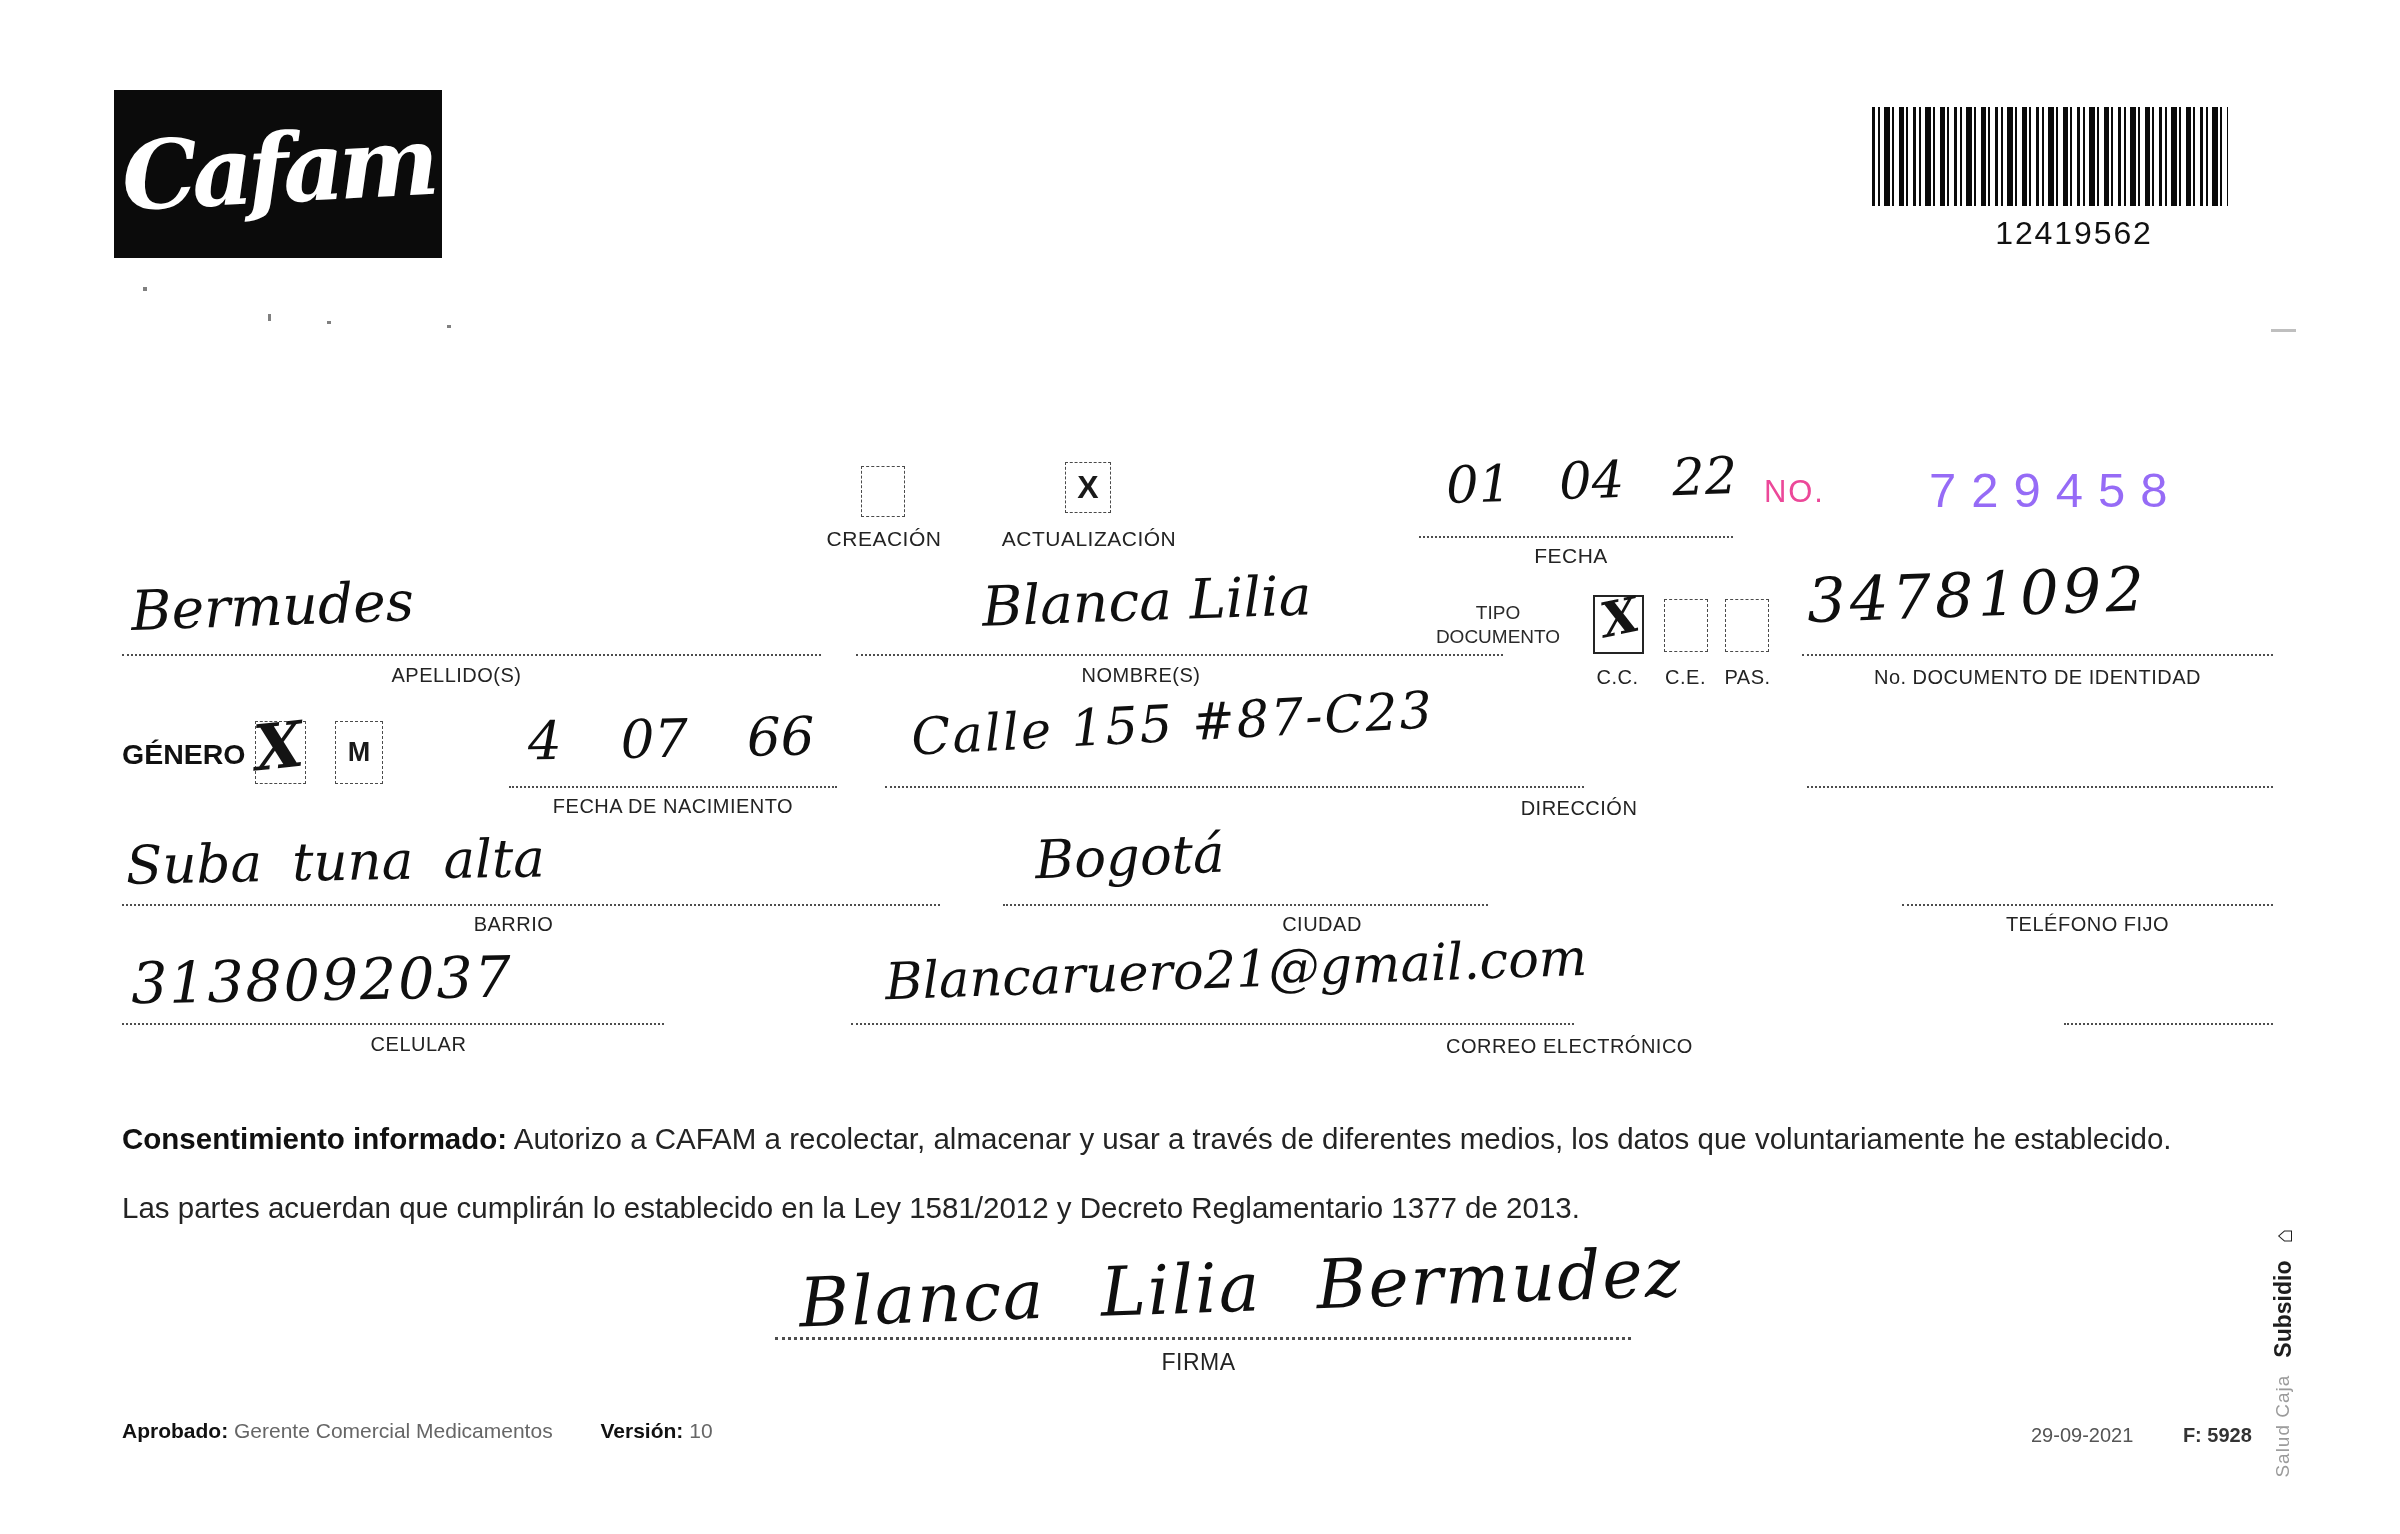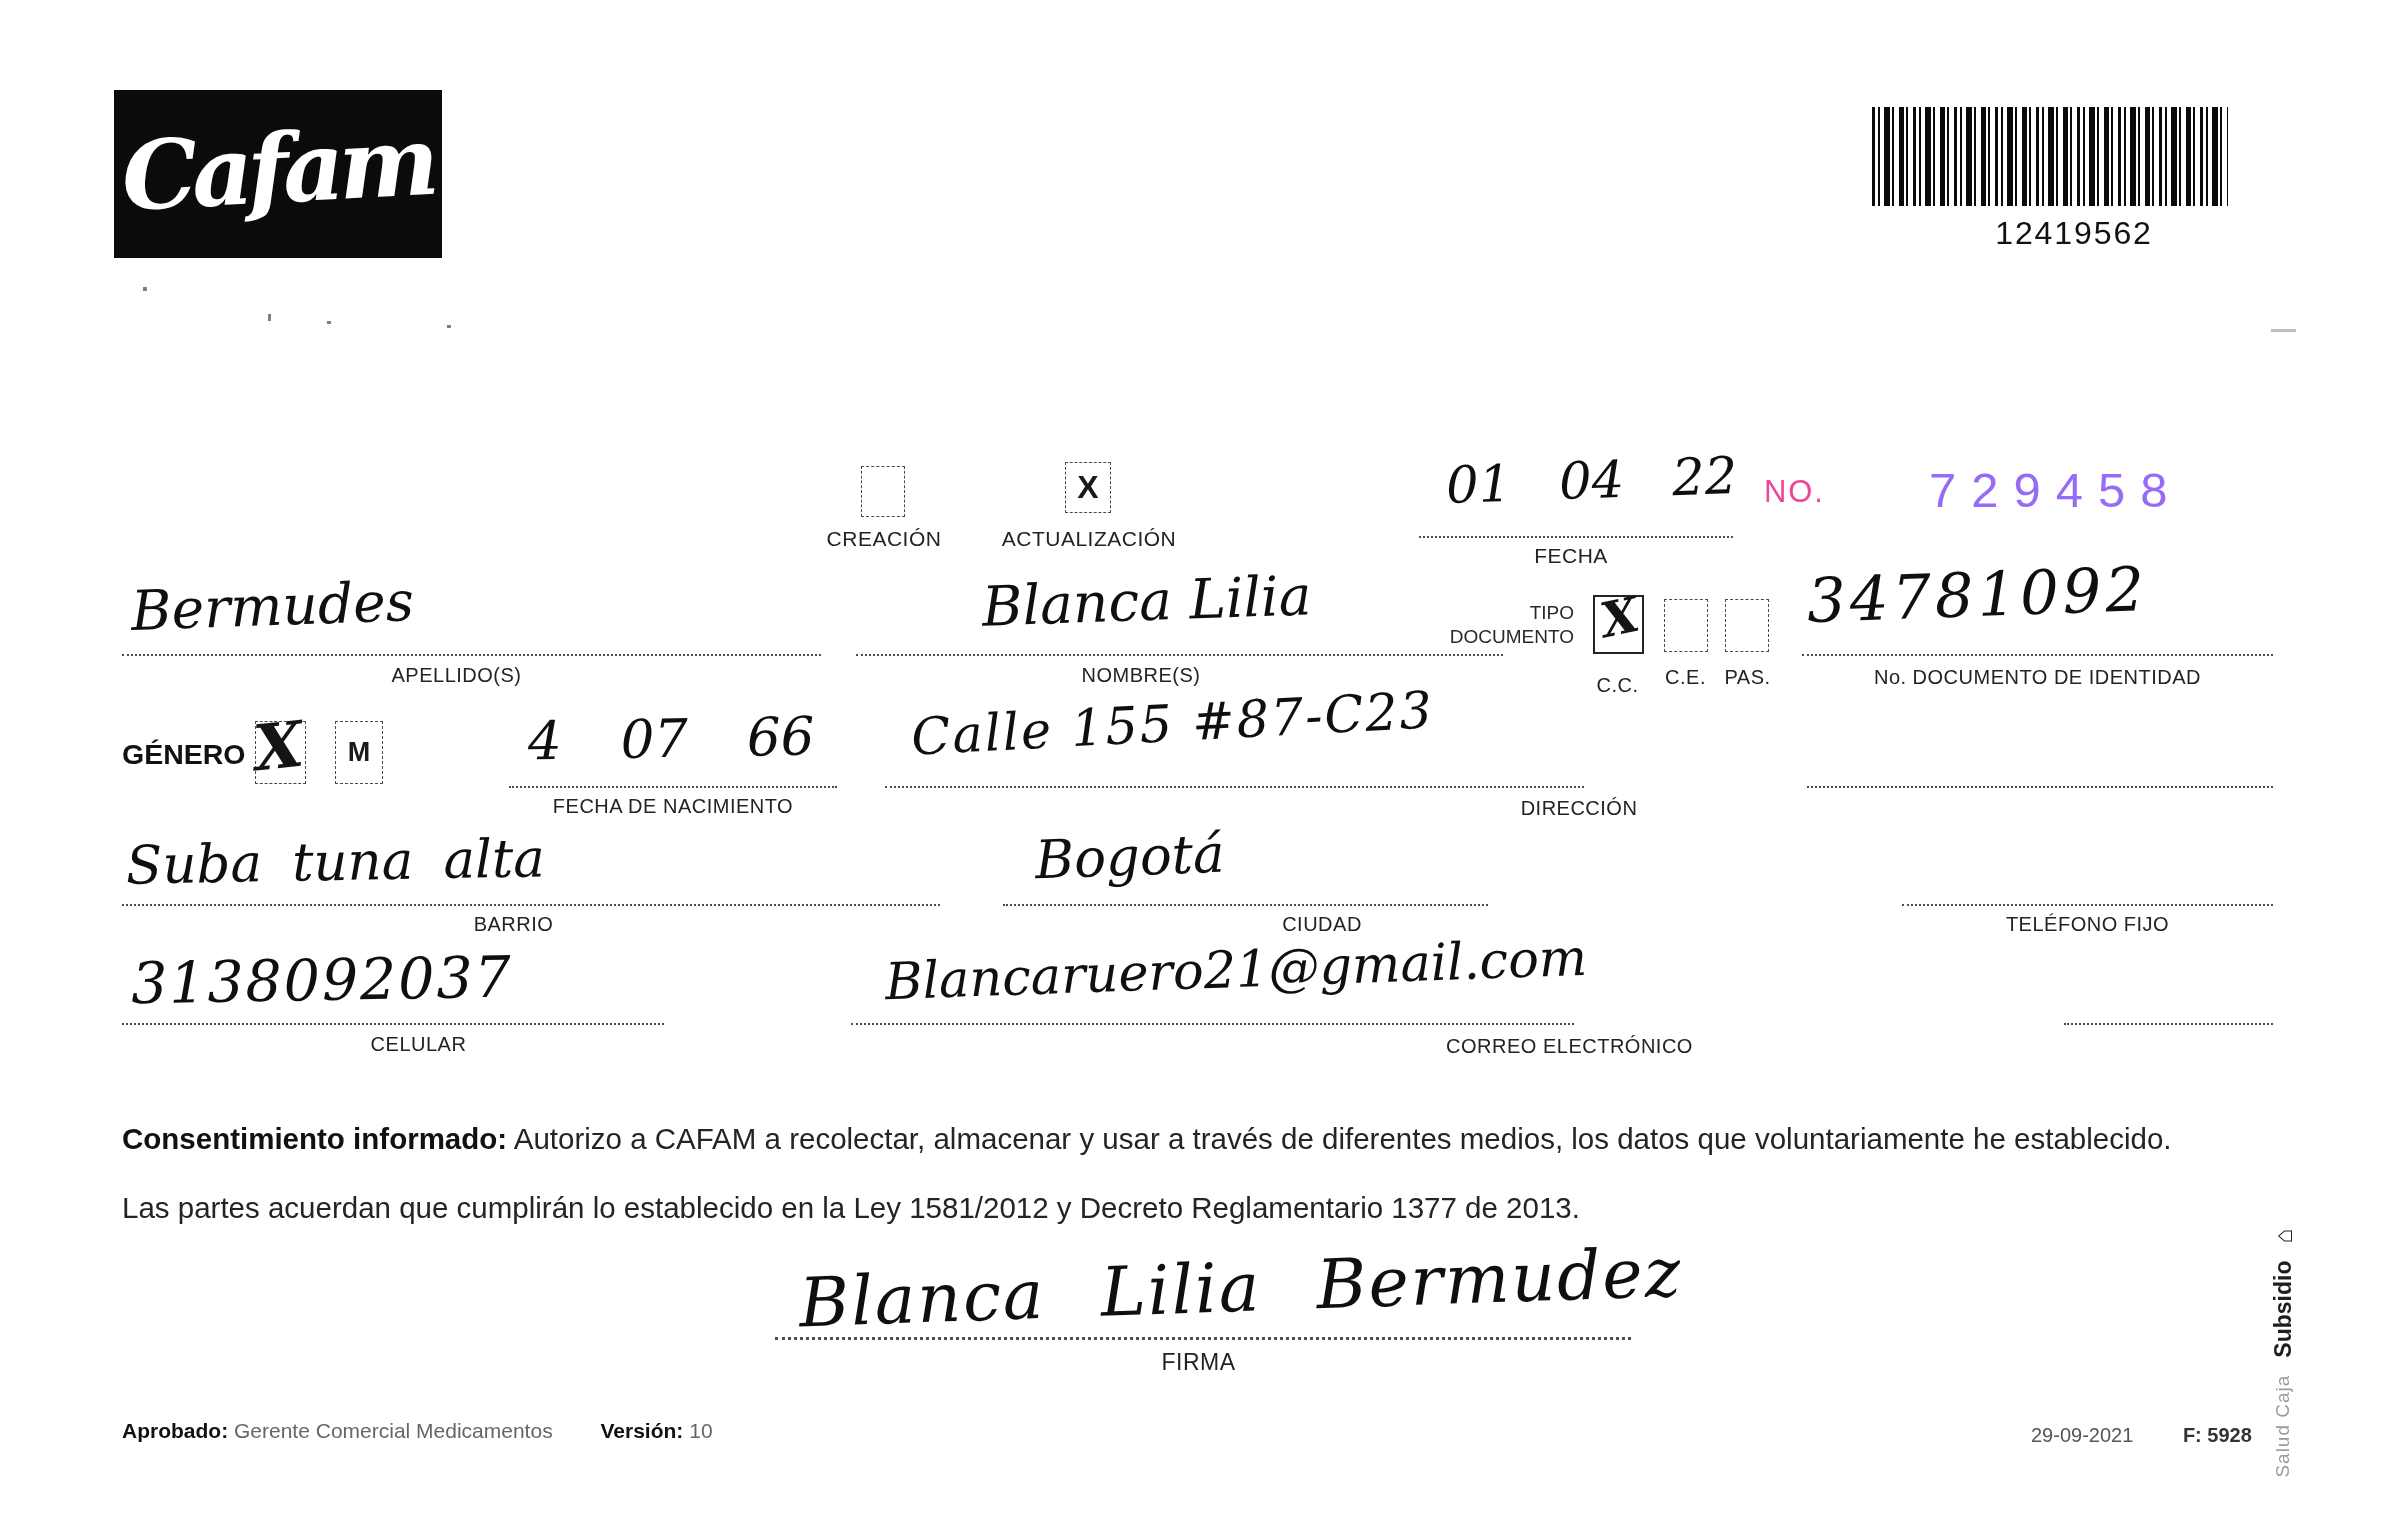--- a/index.html
+++ b/index.html
@@ -98,7 +98,7 @@
   <div class="dotline" style="left:856px; top:654px; width:647px;"></div>
   <div class="lbl" style="left:1027px; top:664px; width:228px;">NOMBRE(S)</div>
 
-  <div style="position:absolute; left:1422px; top:601px; width:152px; font-size:19px; line-height:24px; text-align:right; color:#2a2a2a;">
+  <div style="position:absolute; left:1422px; top:601px; width:152px; font-size:19px; line-height:24px; text-align:center; color:#2a2a2a;">
     <div>TIPO</div>
     <div>DOCUMENTO</div>
   </div>

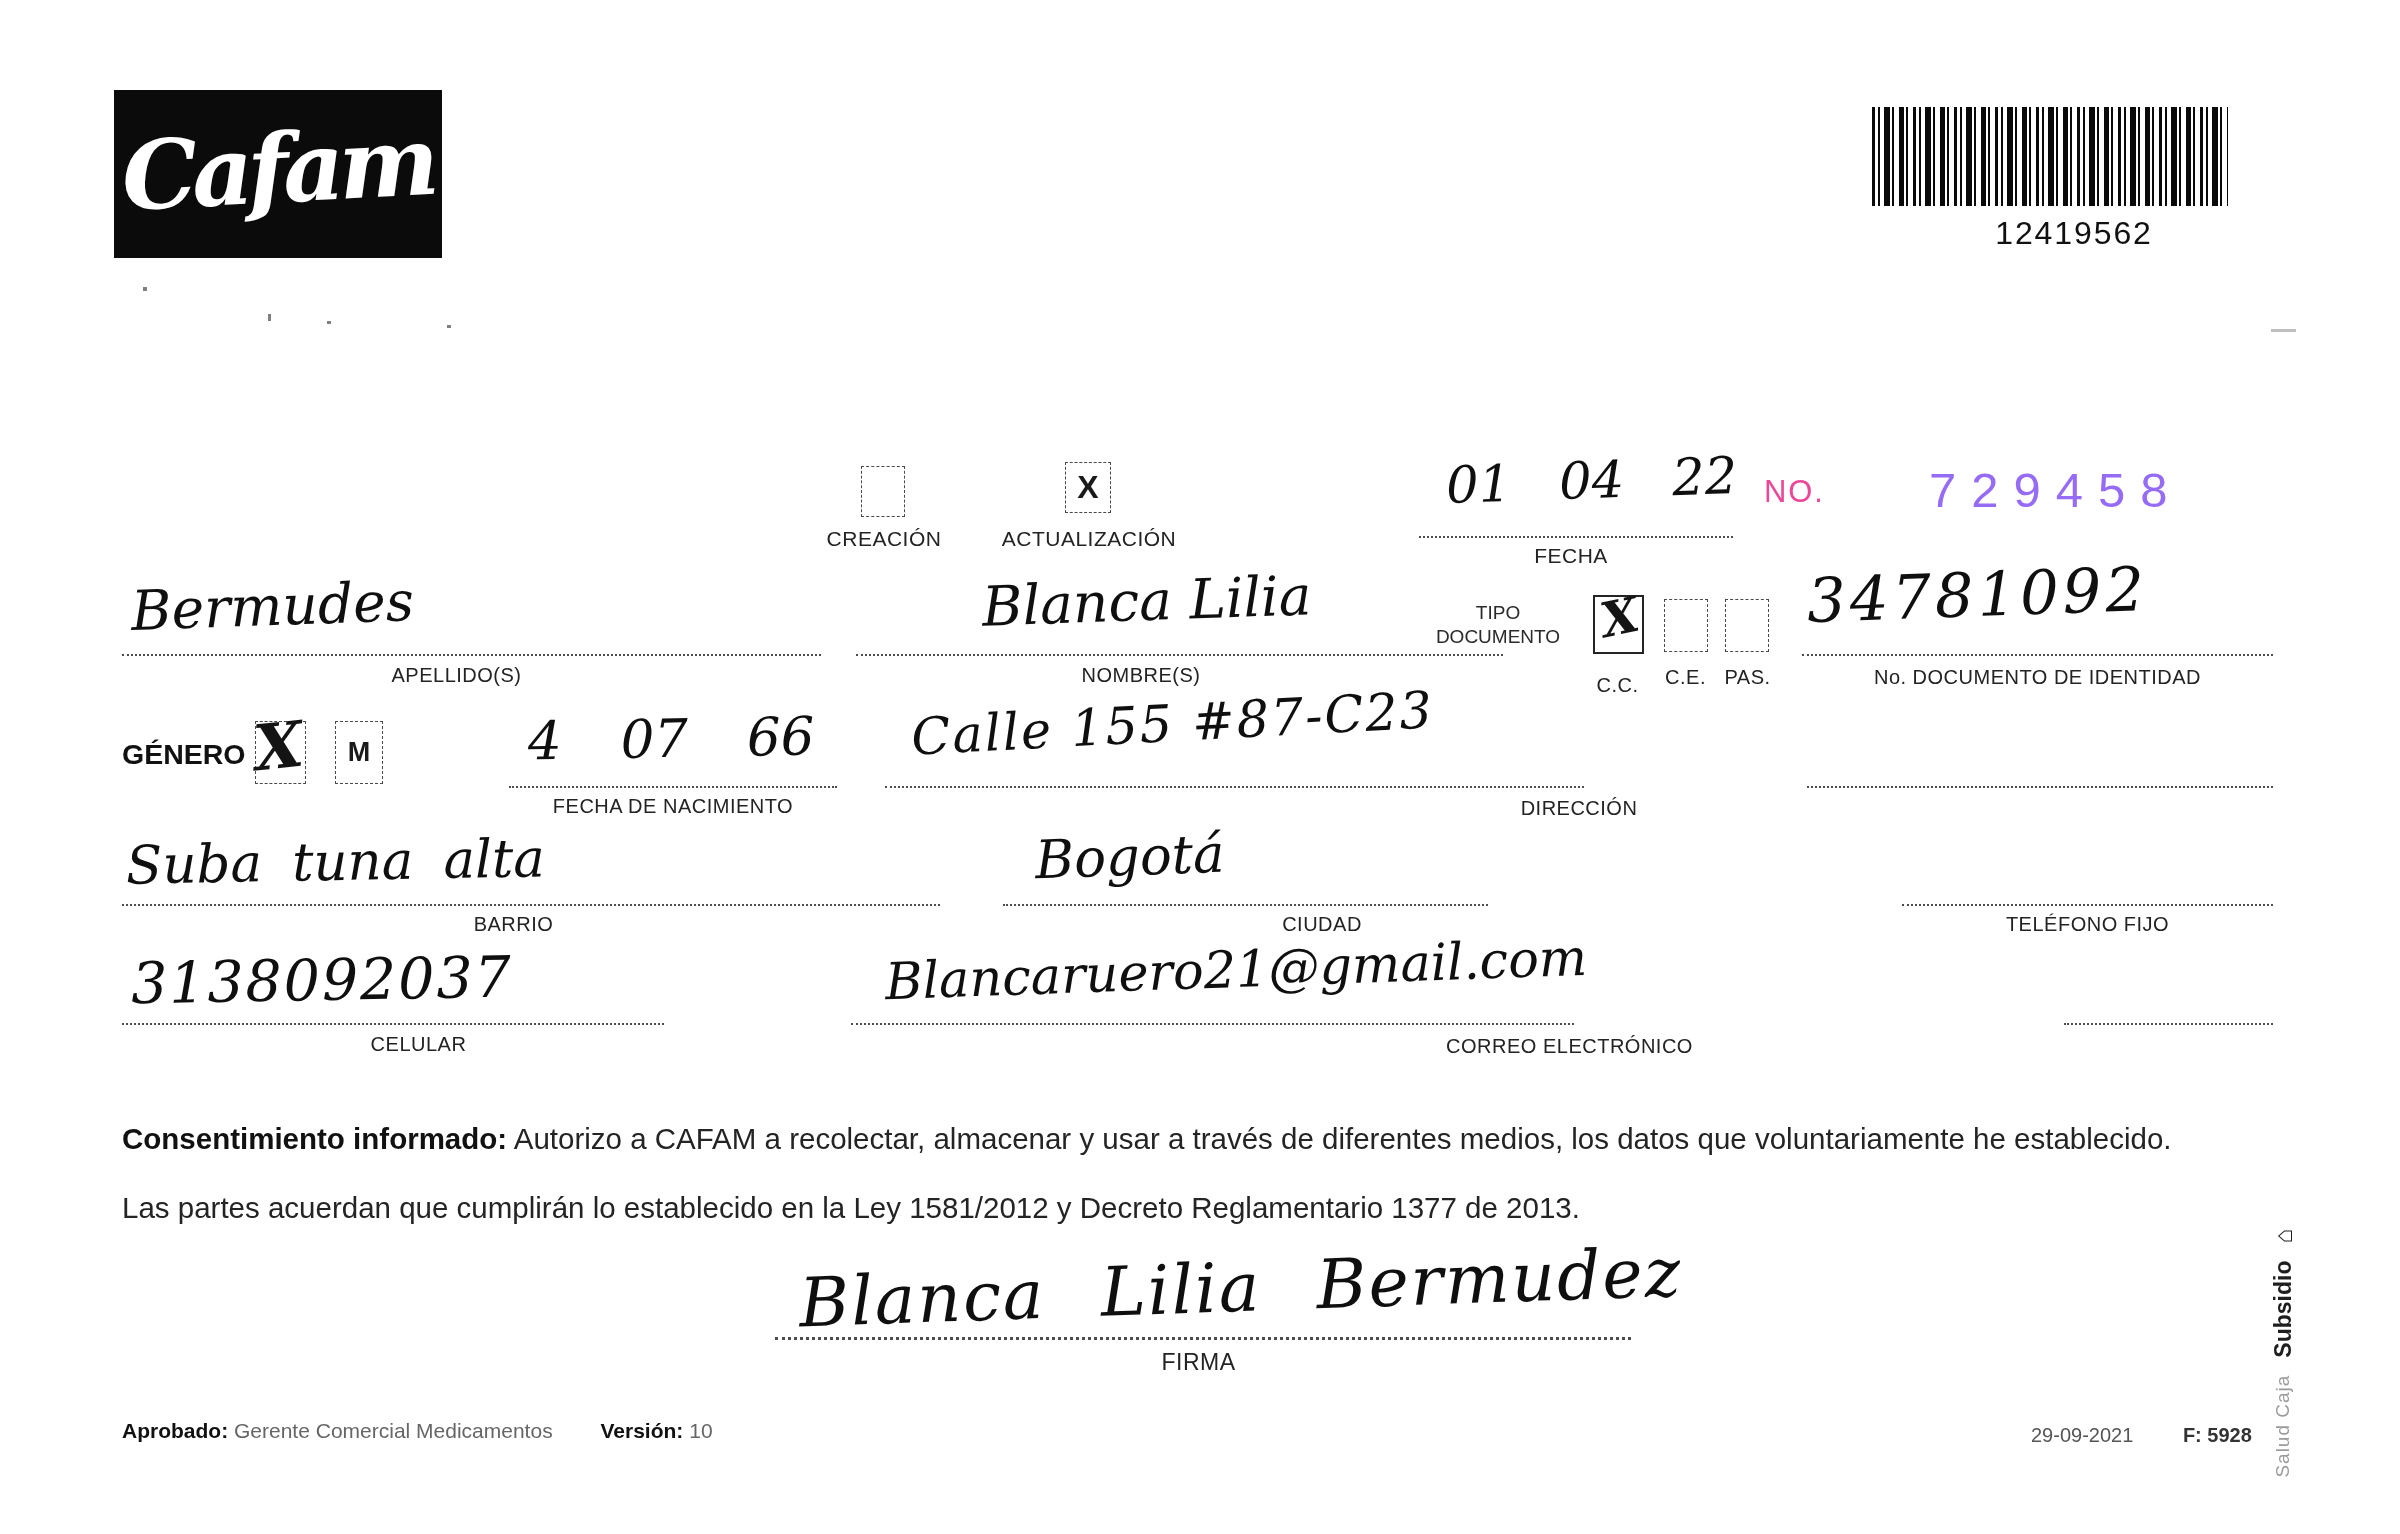--- a/index.html
+++ b/index.html
@@ -107,7 +107,7 @@
   </div>
   <div class="chk" style="left:1664px; top:599px; width:44px; height:53px;"></div>
   <div class="chk" style="left:1725px; top:599px; width:44px; height:53px;"></div>
-  <div class="lbl" style="left:1584px; top:666px; width:67px;margin-top:8px;">C.C.</div>
+  <div class="lbl" style="left:1584px; top:666px; width:67px;">C.C.</div>
   <div class="lbl" style="left:1657px; top:666px; width:57px;">C.E.</div>
   <div class="lbl" style="left:1718px; top:666px; width:59px;">PAS.</div>
 

